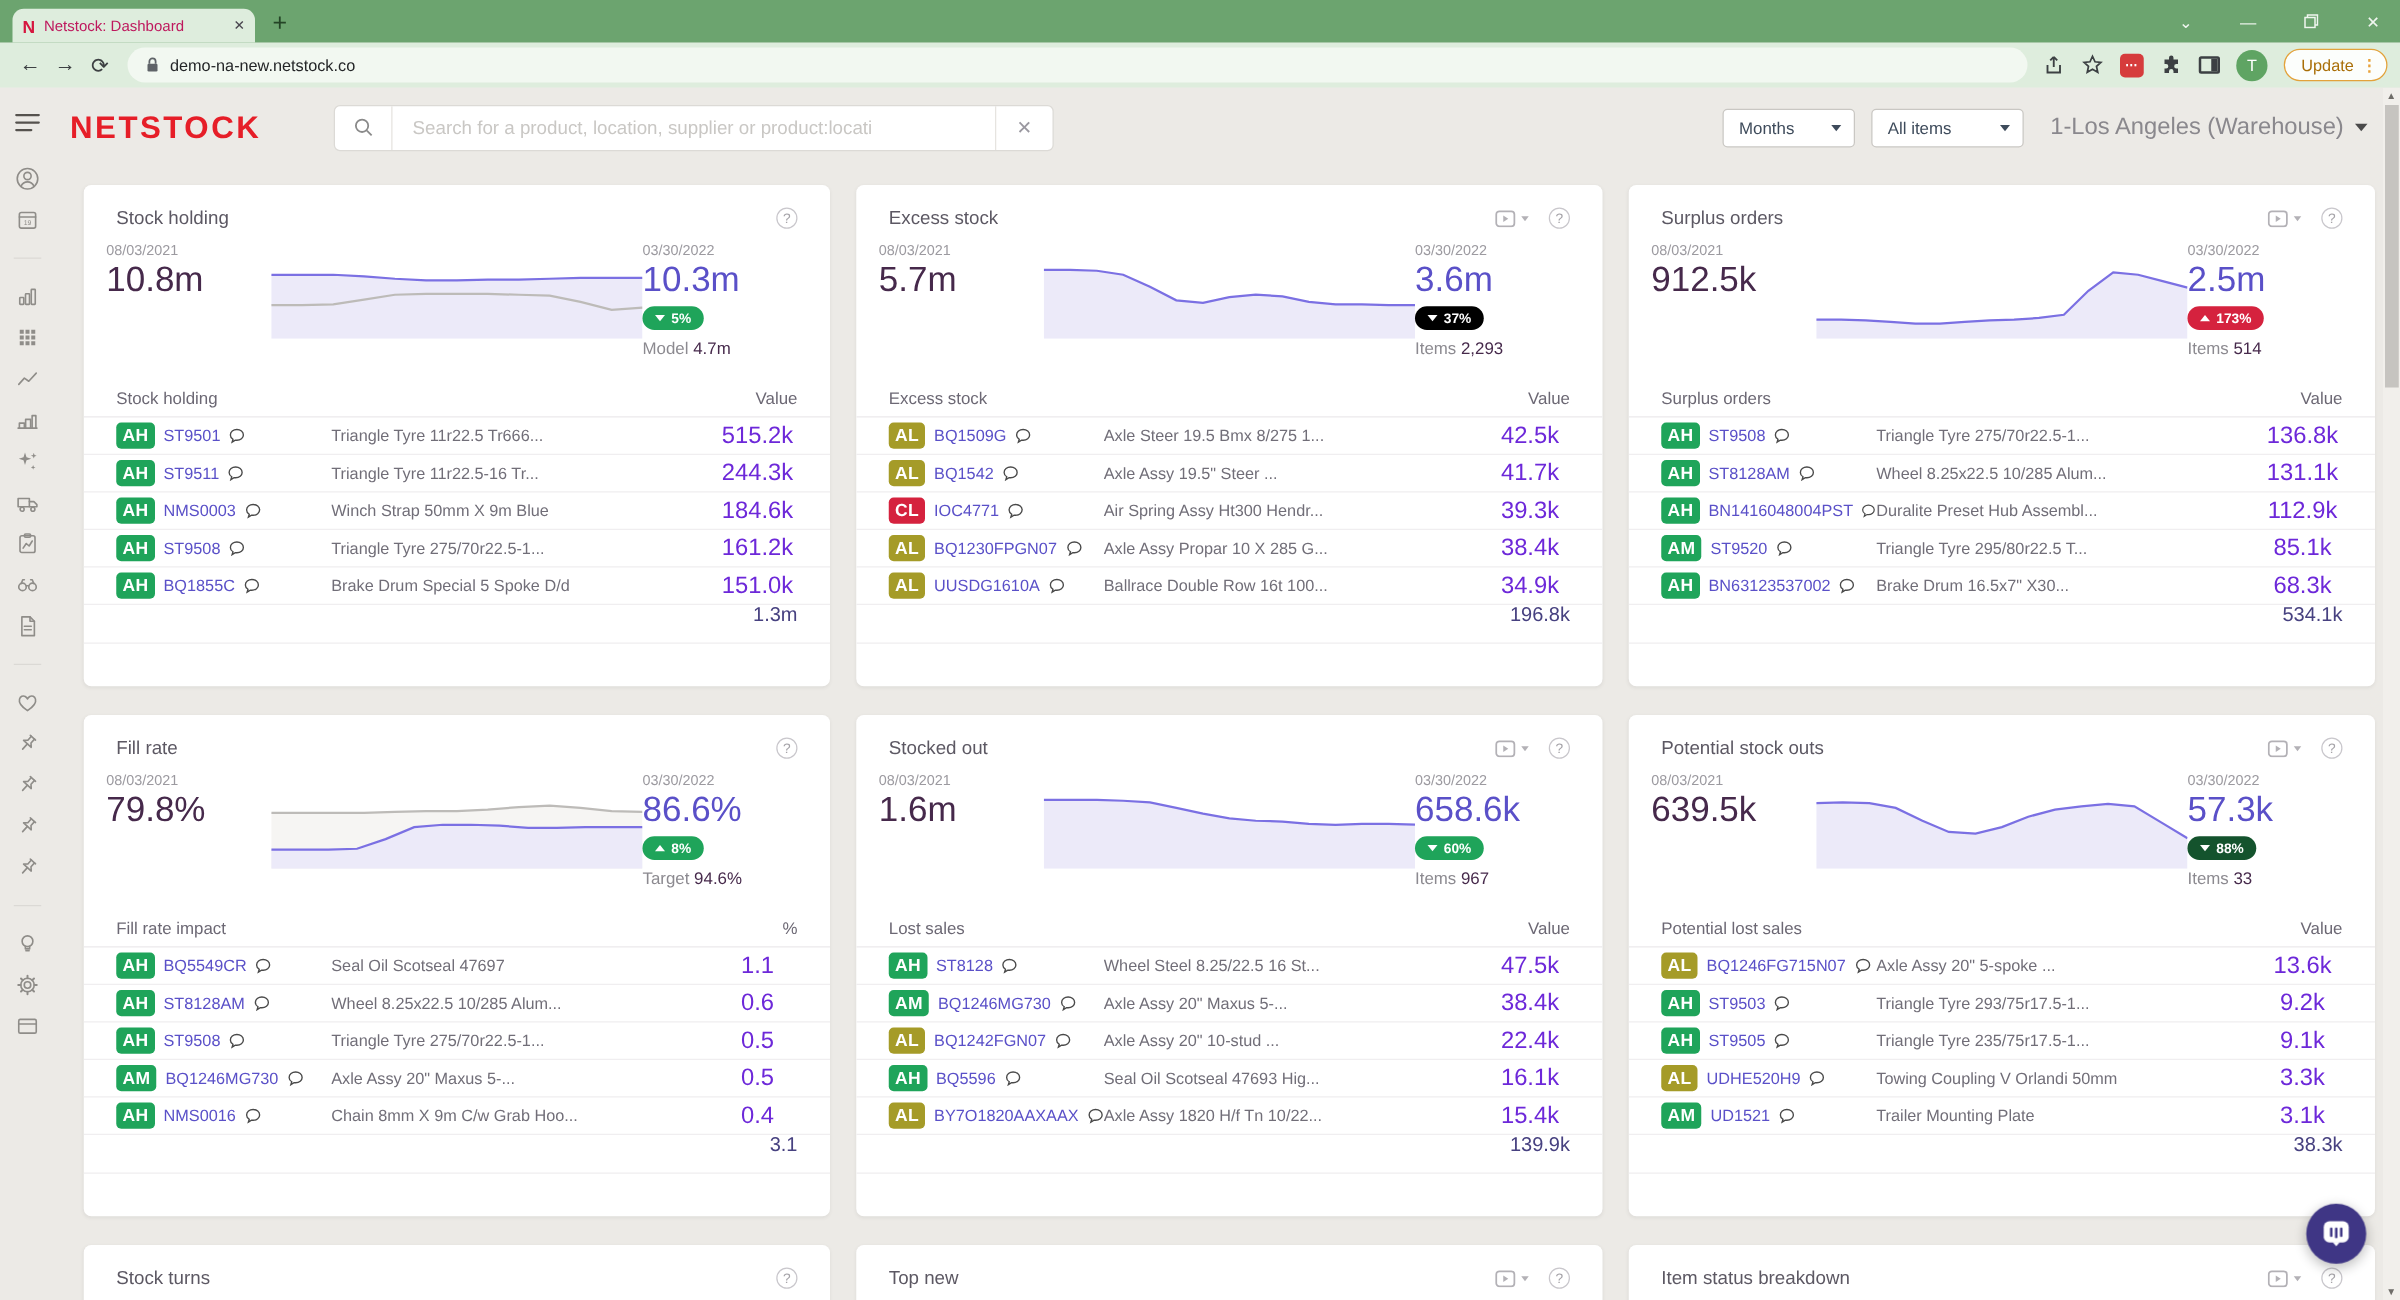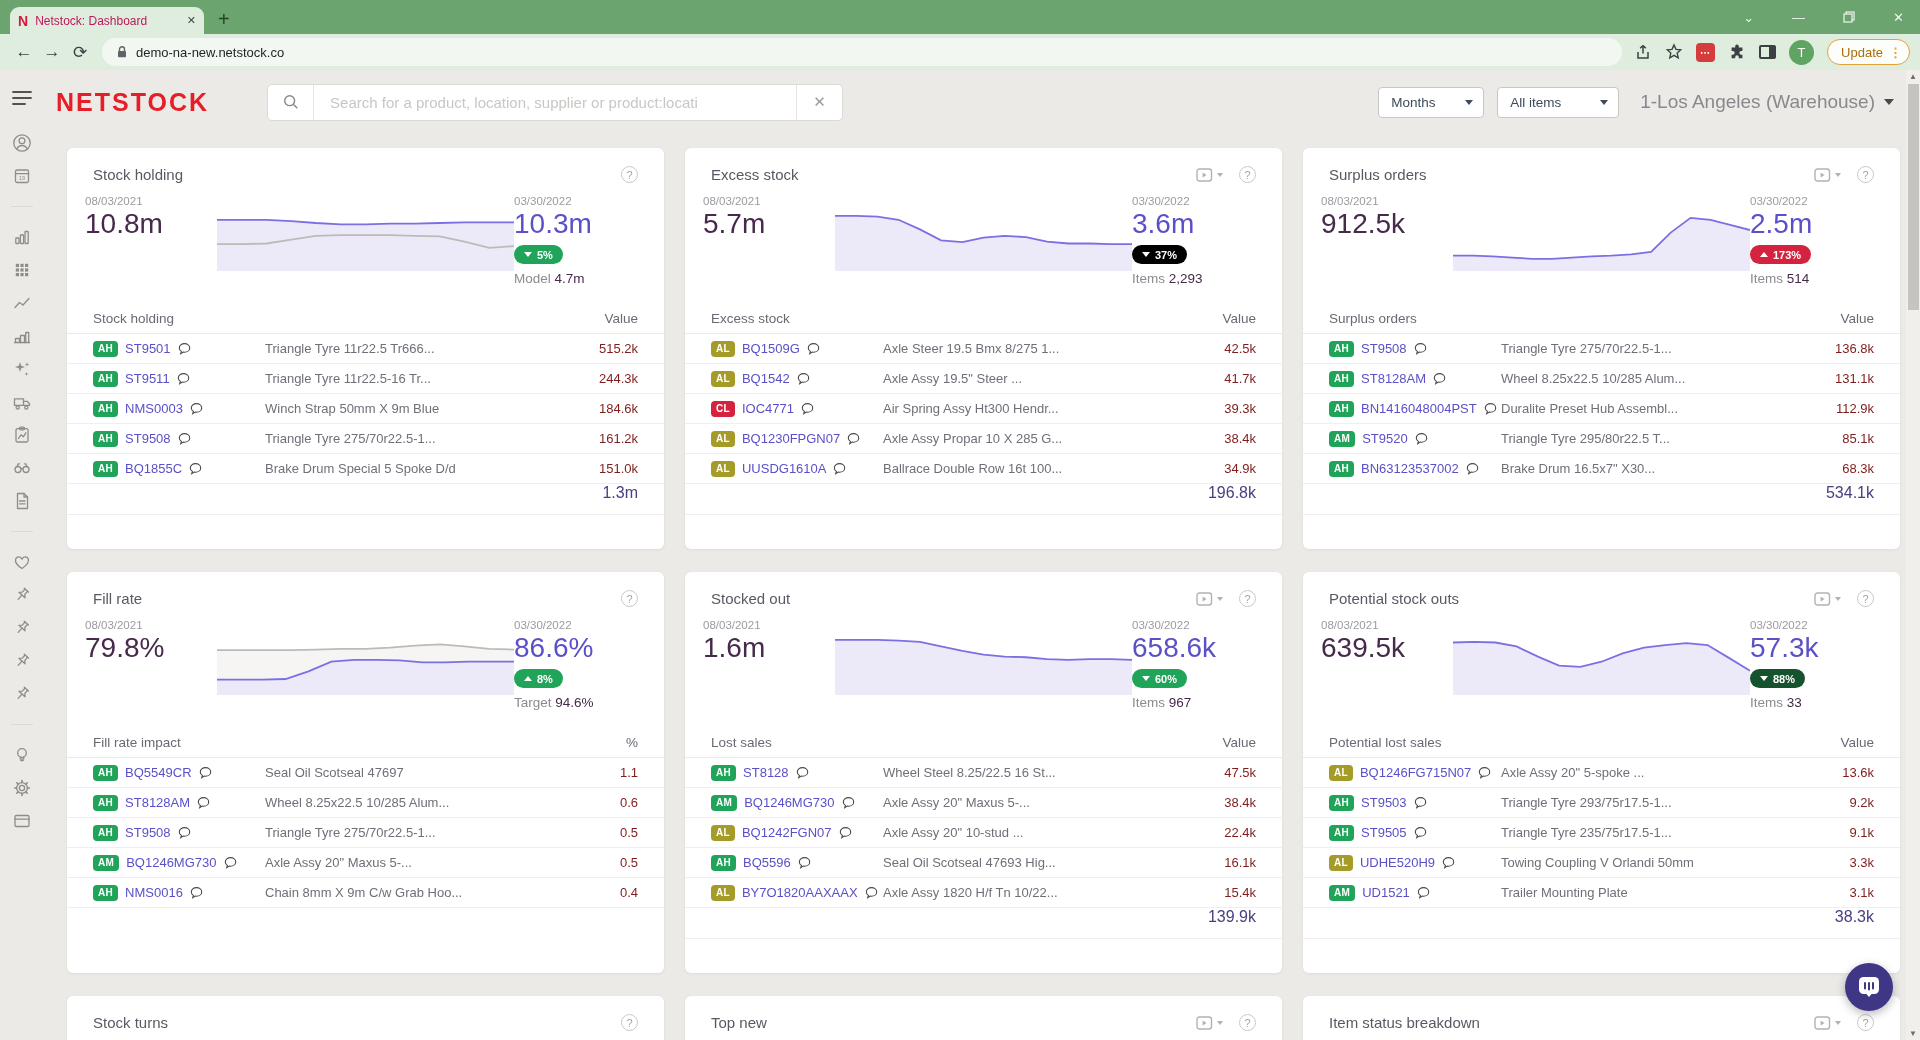--- a/index.html
+++ b/index.html
@@ -76,7 +76,7 @@
   .table-head { display:flex; justify-content:space-between; padding:0 26px; margin-top:18px; height:30px; align-items:center; font-size:13.5px; color:#6C6874; border-bottom:1px solid #EBE9EB; }
   .trow { display:flex; align-items:center; padding:0 26px; height:30px; border-bottom:1px solid #F0EEF0; }
   .code-cell { width:172px; display:flex; align-items:center; gap:7px; flex-shrink:0; }
-  .badge { font-size:10px; font-weight:700; color:#fff; padding:2.5px 5px; border-radius:4px; letter-spacing:.3px; line-height:1.1; }
+  .badge { font-size:14px; font-weight:700; color:#fff; padding:2.5px 5px; border-radius:4px; letter-spacing:.3px; line-height:1.1; }
   .code { font-size:13px; color:#5A50C8; white-space:nowrap; }
   .desc { flex:1; font-size:13px; color:#716E78; white-space:nowrap; overflow:hidden; min-width:0; }
   .bar-cell { width:90px; flex-shrink:0; }

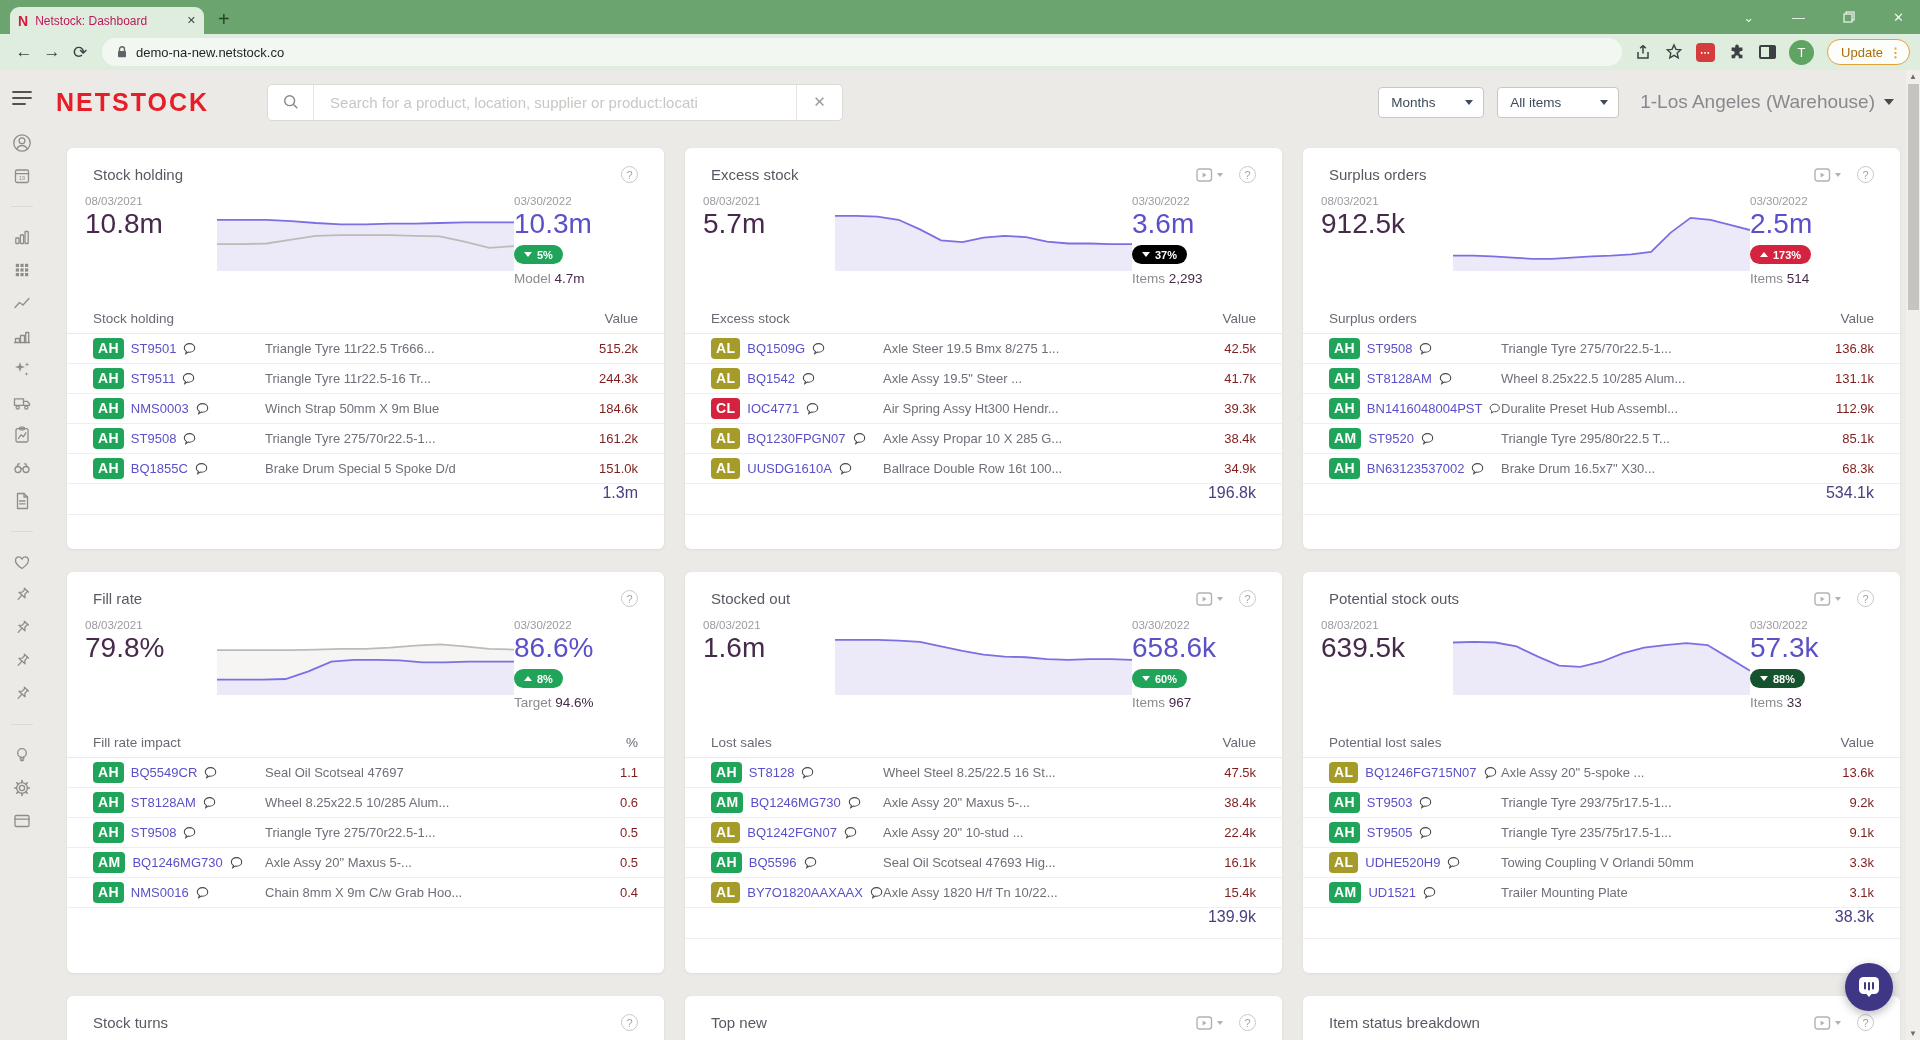--- a/index.html
+++ b/index.html
@@ -82,7 +82,7 @@
   .bar-cell { width:90px; flex-shrink:0; }
   .bar-track { width:58px; height:5px; background:#E9E7E3; border-radius:3px; }
   .bar-fill { height:5px; background:#39316E; border-radius:3px; }
-  .tvalue { width:64px; text-align:right; font-size:13px; color:#7f1d1d; flex-shrink:0; }
+  .tvalue { width:64px; text-align:center; font-size:19px; color:#6d28d9; flex-shrink:0; }
   .trow-total { height:31px; display:flex; justify-content:flex-end; align-items:flex-start; padding:0 26px; font-size:16px; color:#474180; border-bottom:1px solid #F0EEF0; }
 
   

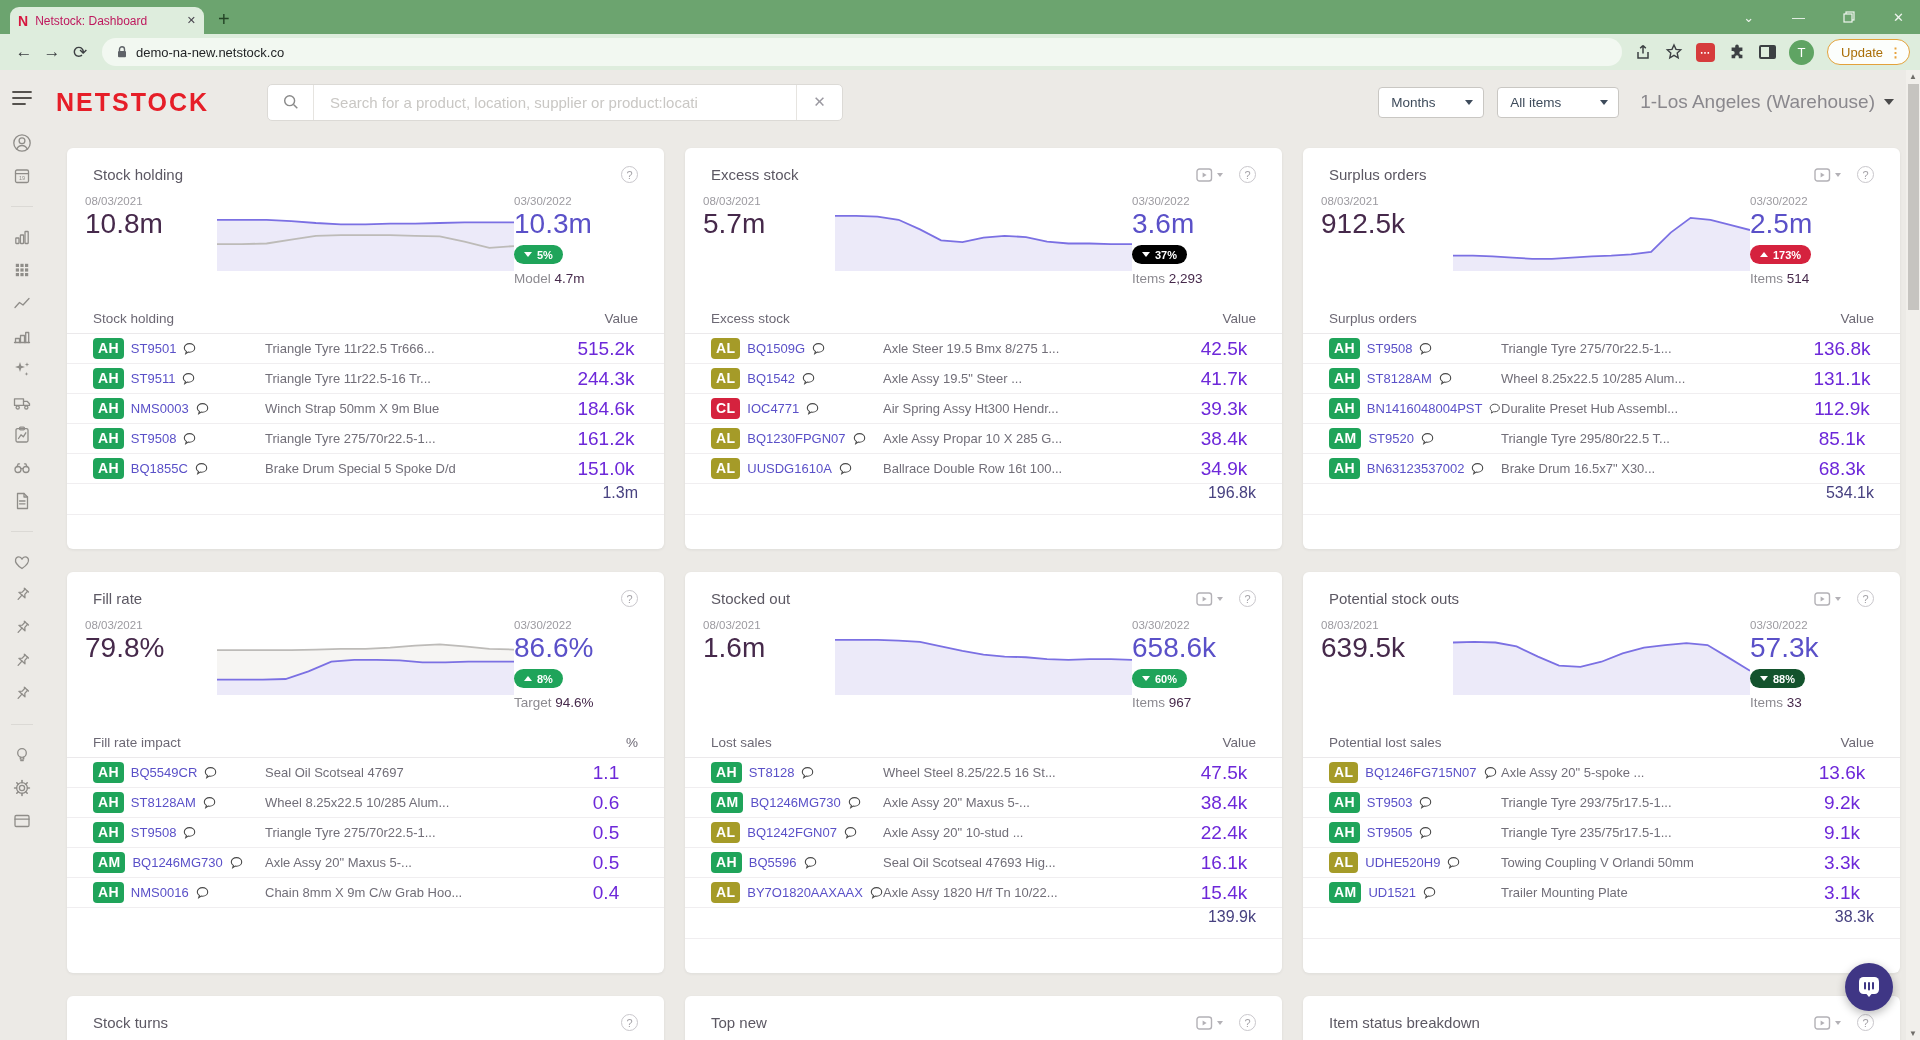--- a/index.html
+++ b/index.html
@@ -750,6 +750,9 @@
     <span class="tvalue">0.4</span>
   </div>
           </div>
+    <div class="trow-total">
+            <span>3.1</span>
+          </div>
   </section>
         <section class="card">
     <div class="card-head">

